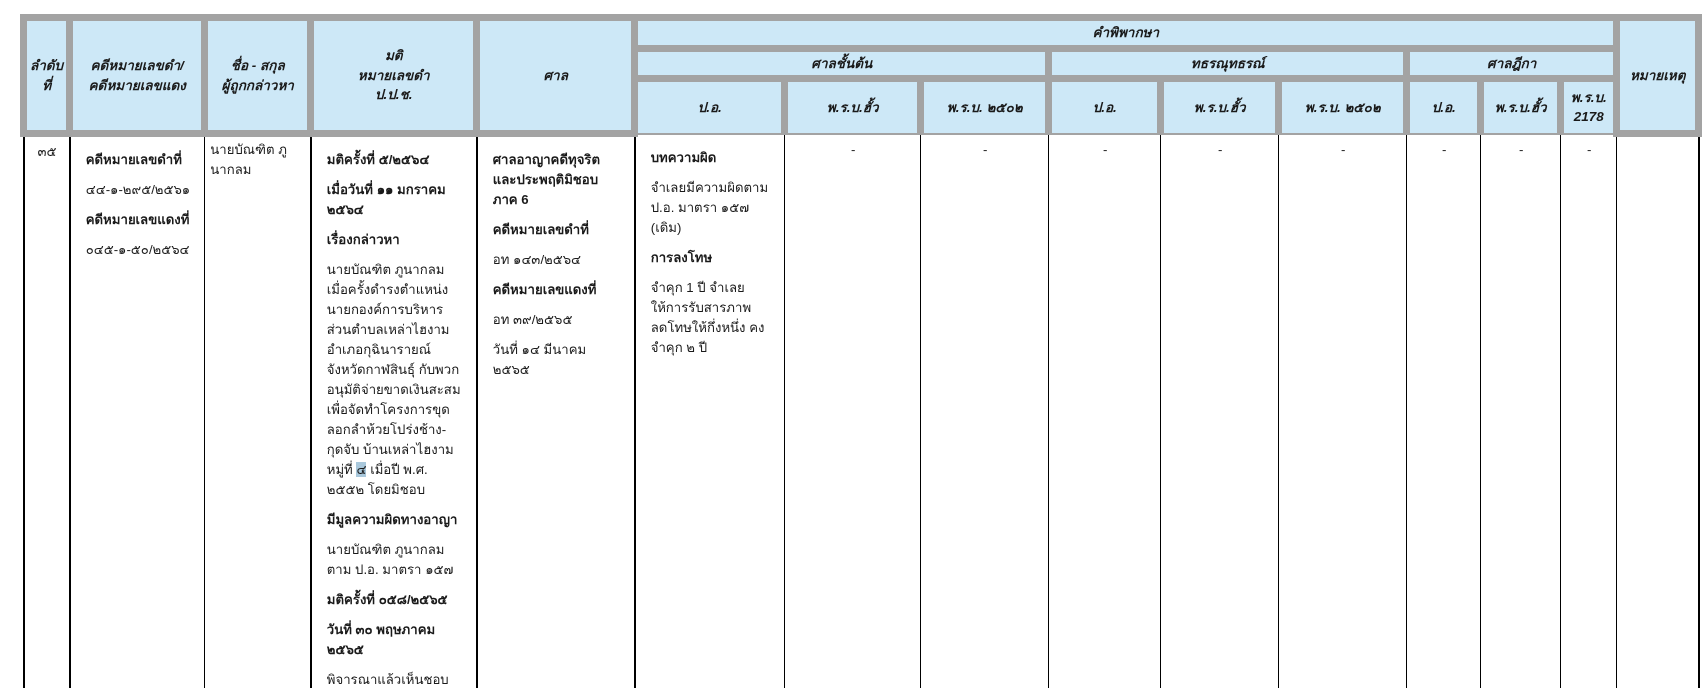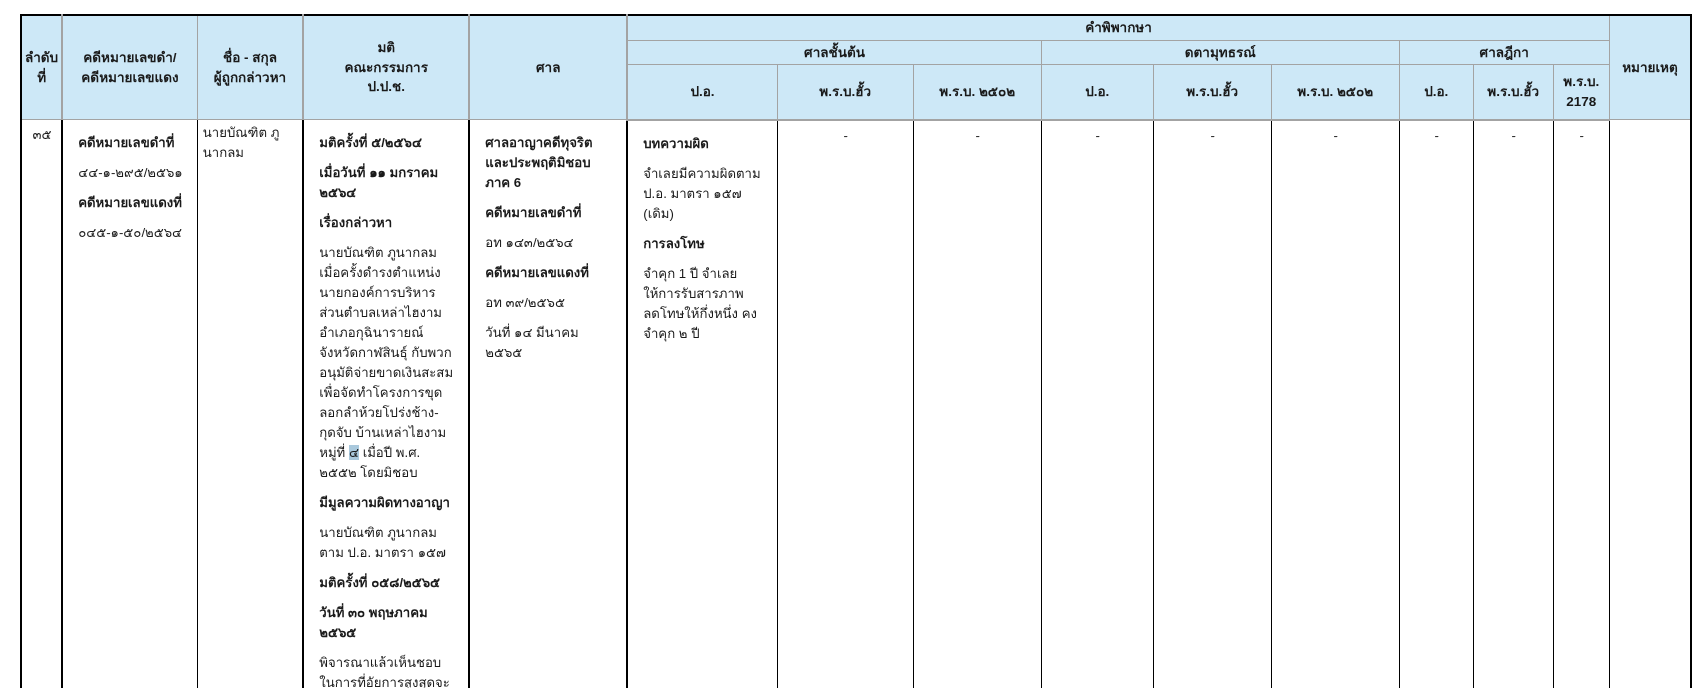--- a/index.html
+++ b/index.html
@@ -14,10 +14,10 @@
     border:2px solid #000;
   }
   .case-table th{
-    background:#cde8f7;border:1px solid #a3a3a3;
+    background:#cde8f7;border:7px solid #a3a3a3;
     font-weight:bold;font-size:13.5px;line-height:1.45;
     text-align:center;vertical-align:middle;
-    white-space:pre-line;padding:2px 3px;
+    white-space:pre-line;padding:2px 3px;font-style:italic;
   }
   .case-table thead tr:last-child th{border-bottom-width:2px;}
   .case-table td{

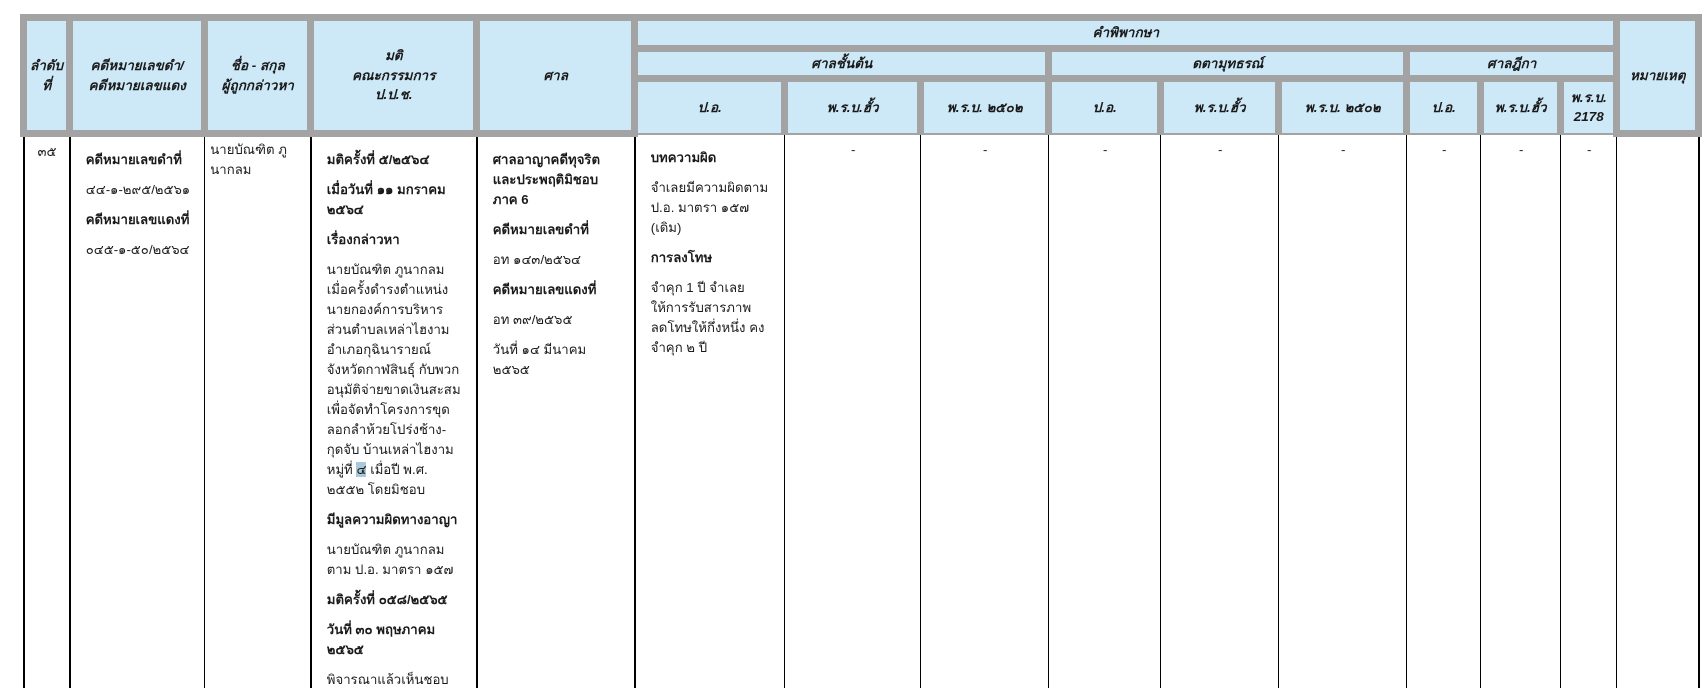--- a/index.html
+++ b/index.html
@@ -69,7 +69,7 @@
         <th rowspan="3">ชื่อ - สกุล
 ผู้ถูกกล่าวหา</th>
         <th rowspan="3" class="tl2">มติ
-คณะกรรมการ
+หมายเลขดำ
 ป.ป.ช.</th>
         <th rowspan="3" class="tl2">ศาล</th>
         <th colspan="9" class="tl2">คำพิพากษา</th>

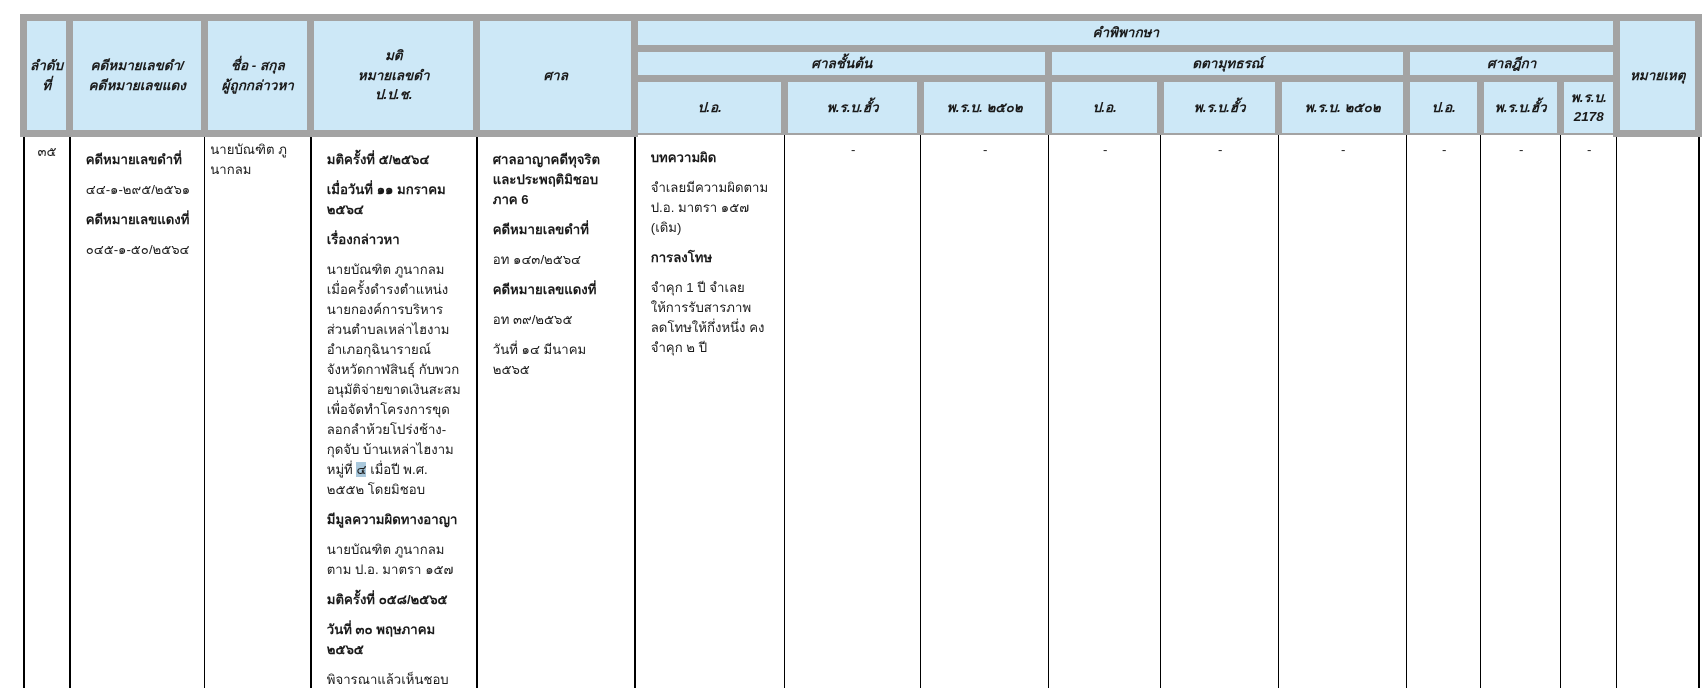--- a/index.html
+++ b/index.html
@@ -77,7 +77,7 @@
       </tr>
       <tr class="hr2">
         <th colspan="3" class="tl2">ศาลชั้นต้น</th>
-        <th colspan="3">ดตามุทธรณ์</th>
+        <th colspan="3">ทธรณุทธรณ์</th>
         <th colspan="3">ศาลฎีกา</th>
       </tr>
       <tr class="hr3">

